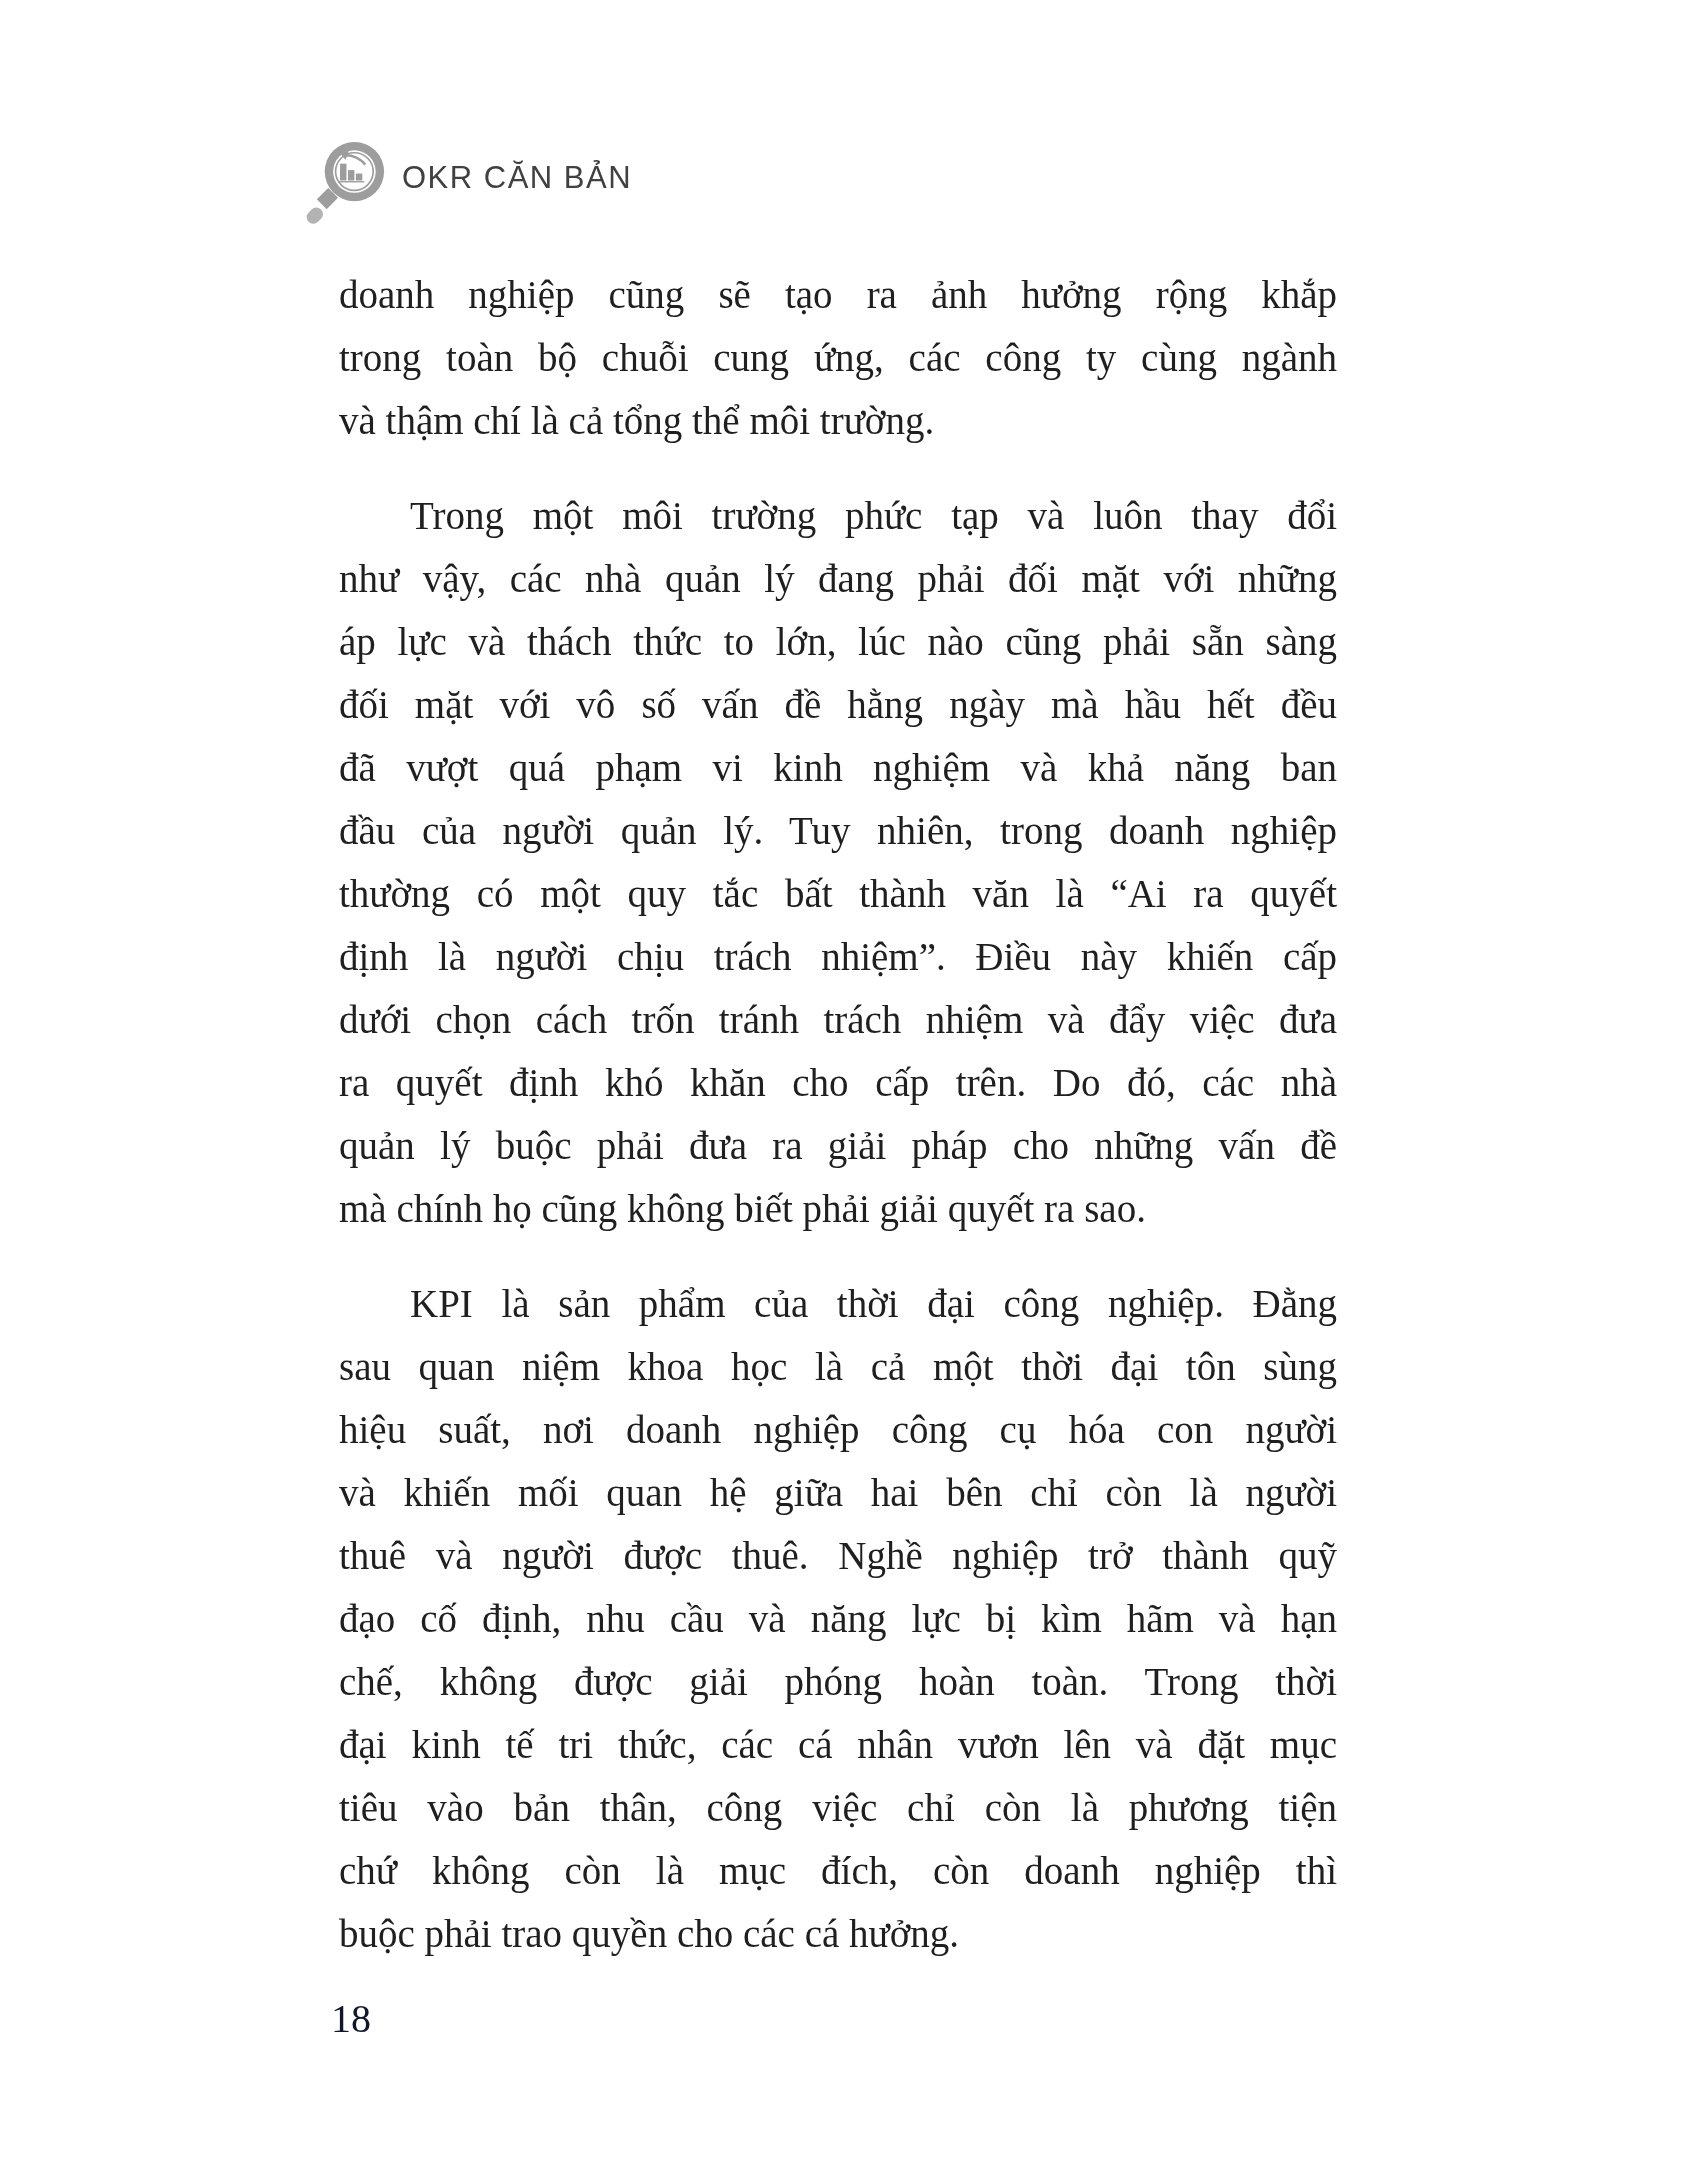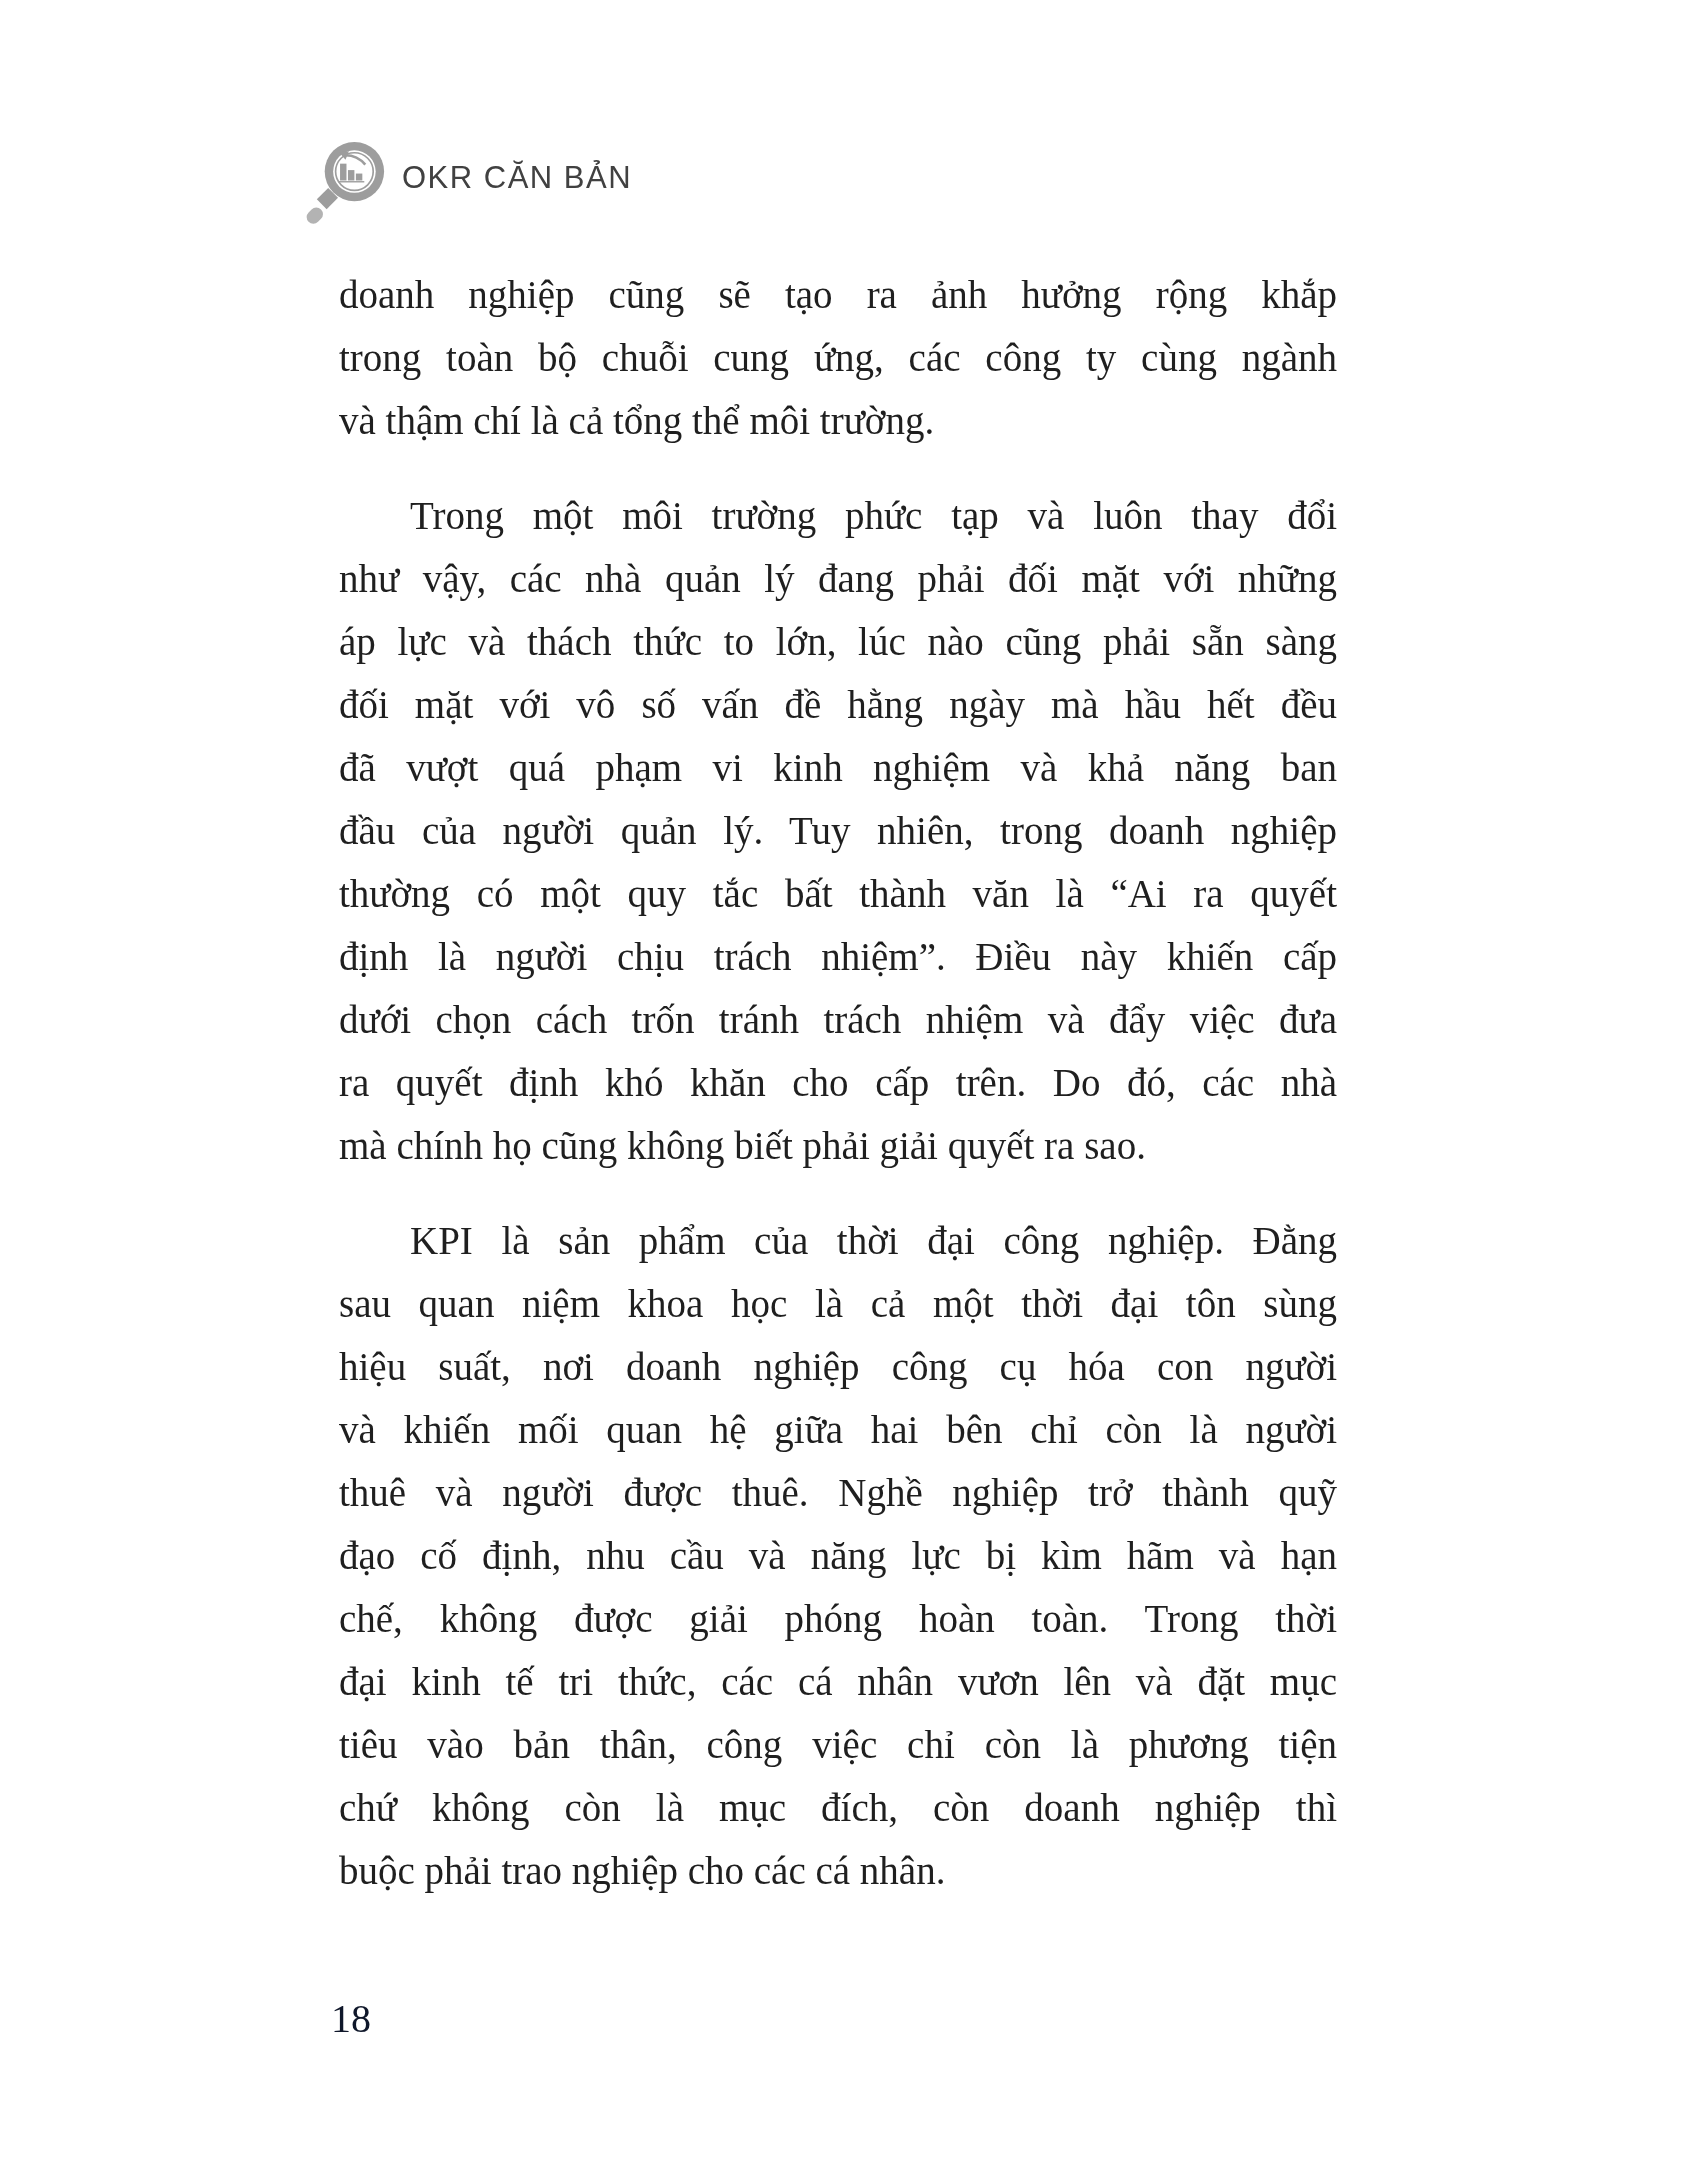--- a/index.html
+++ b/index.html
@@ -123,6 +123,7 @@
         <div class="line">định là người chịu trách nhiệm”. Điều này khiến cấp</div>
         <div class="line">dưới chọn cách trốn tránh trách nhiệm và đẩy việc đưa</div>
         <div class="line">ra quyết định khó khăn cho cấp trên. Do đó, các nhà</div>
+        <div class="line">quản lý buộc phải đưa ra giải pháp cho những vấn đề</div>
         <div class="line last-line">mà chính họ cũng không biết phải giải quyết ra sao.</div>
       </div>
       <div class="paragraph indented">

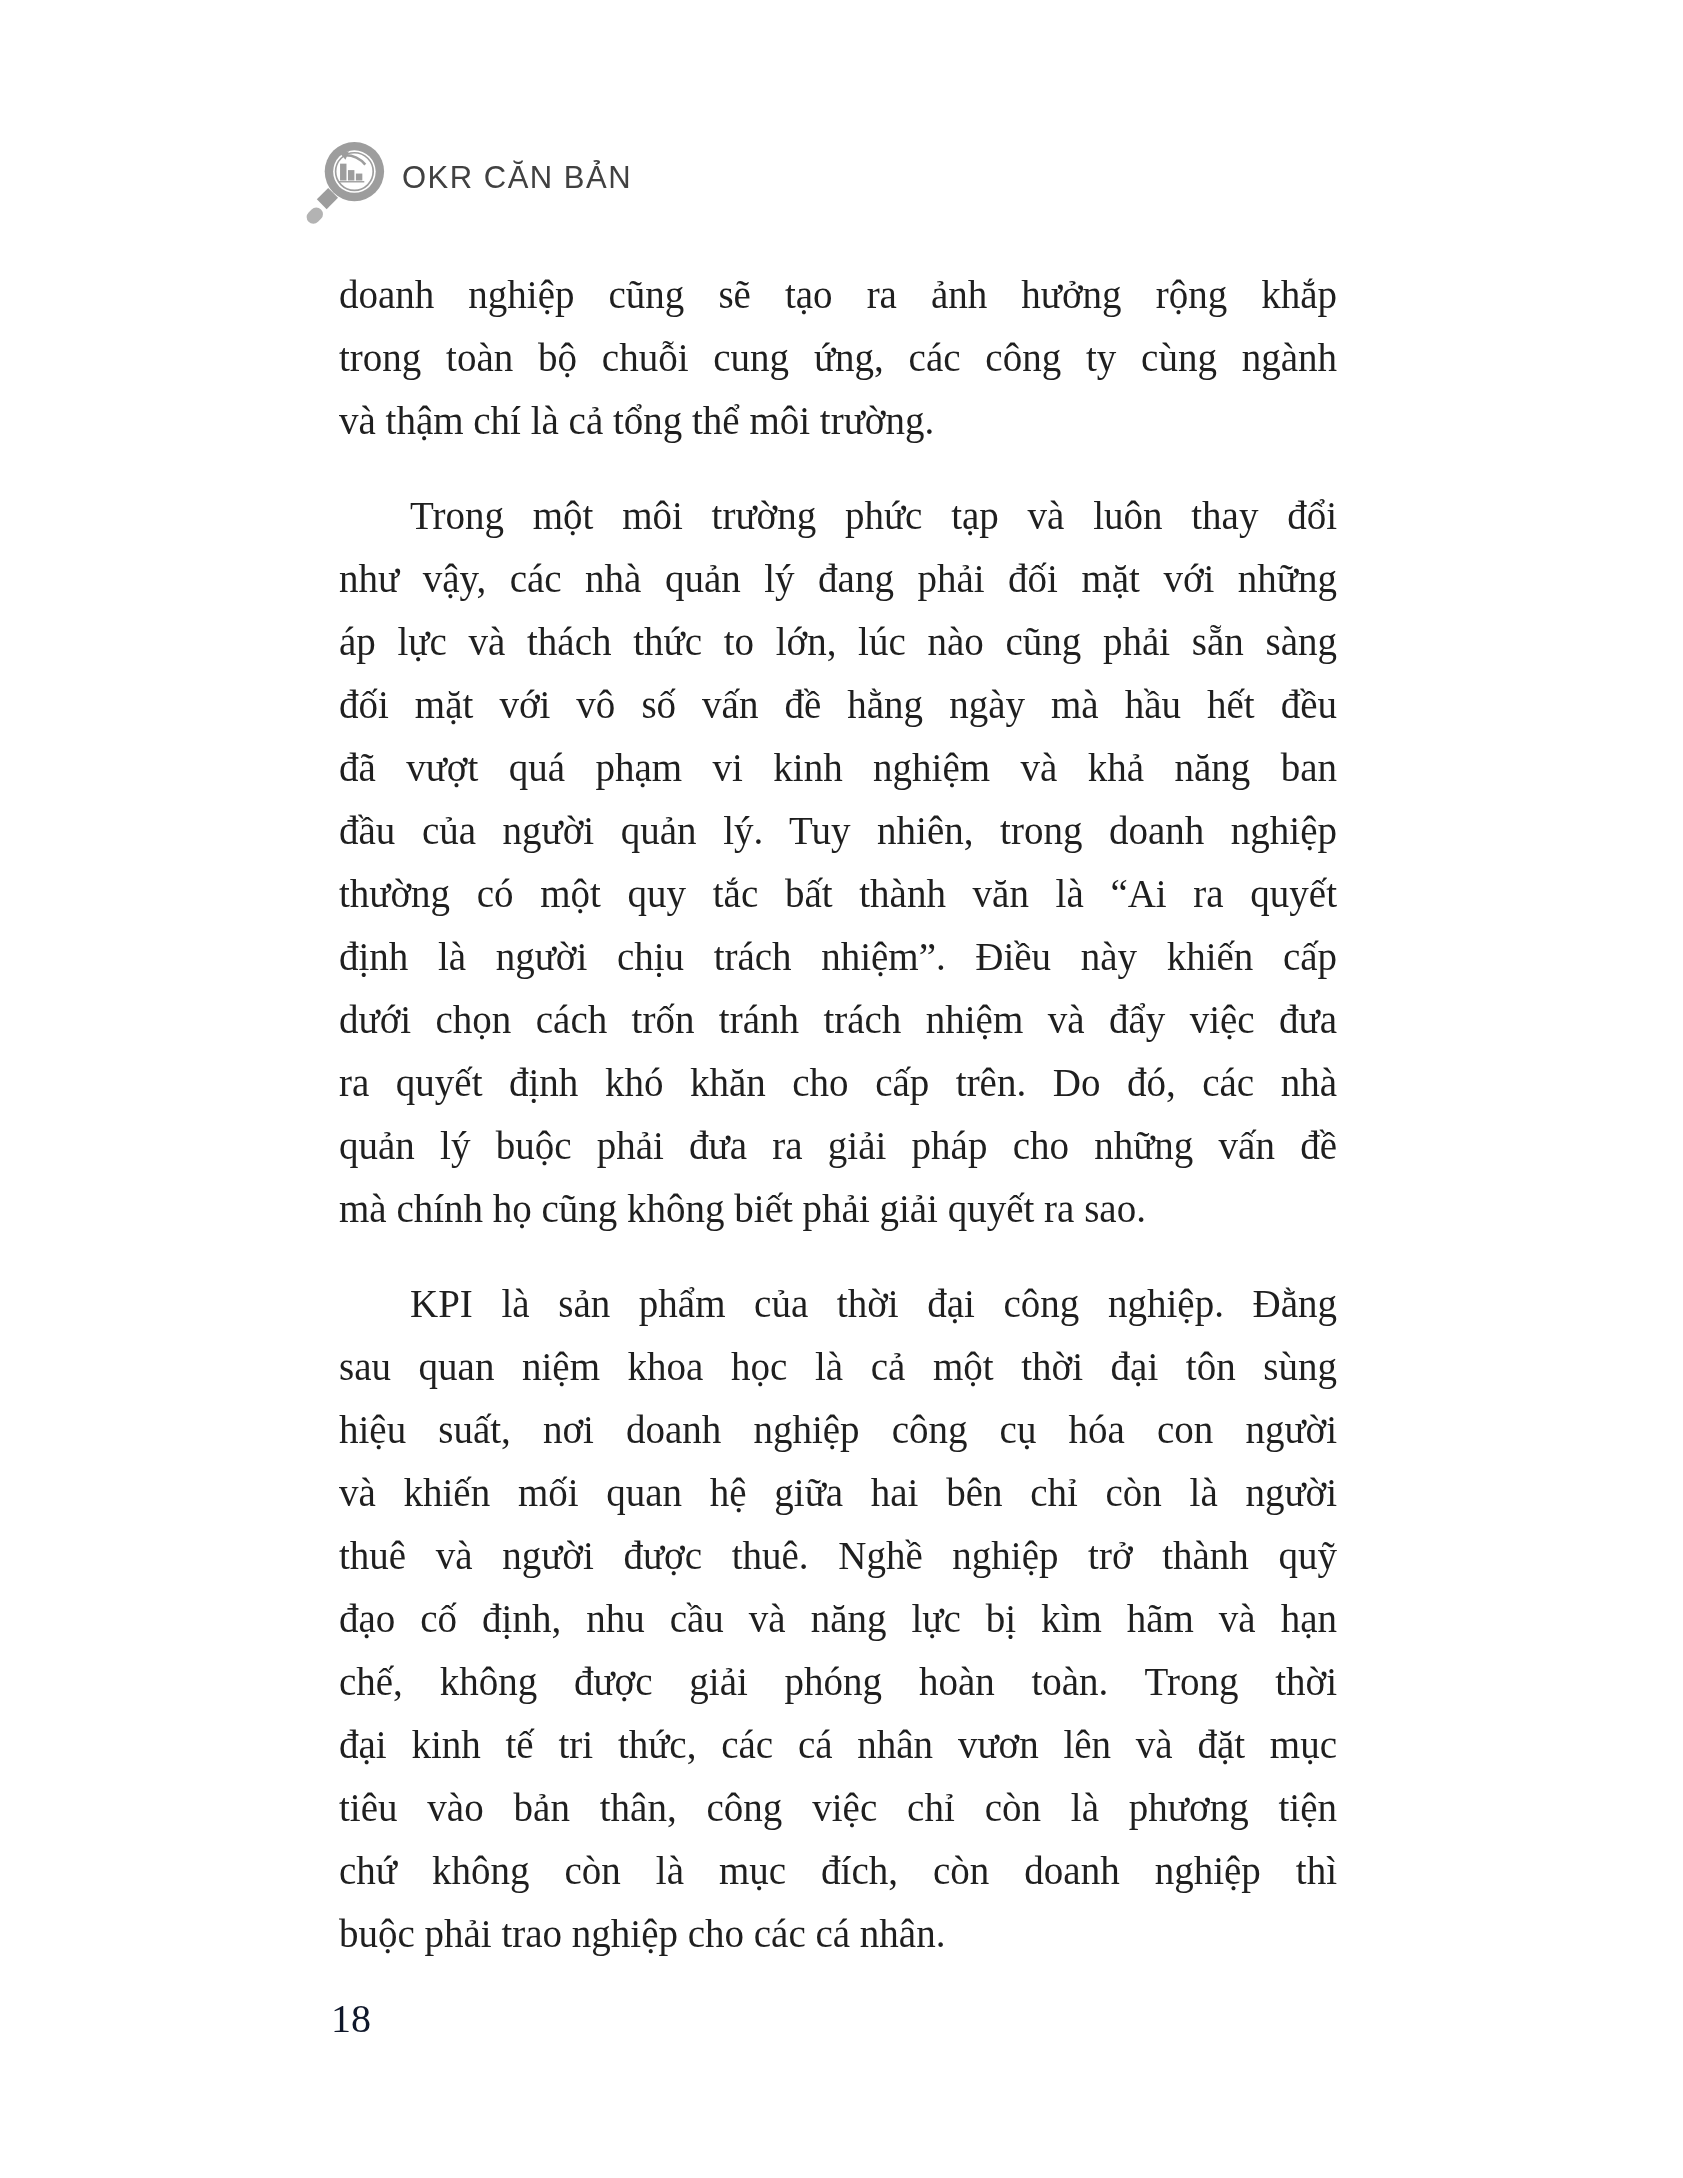--- a/index.html
+++ b/index.html
@@ -137,7 +137,7 @@
         <div class="line">đại kinh tế tri thức, các cá nhân vươn lên và đặt mục</div>
         <div class="line">tiêu vào bản thân, công việc chỉ còn là phương tiện</div>
         <div class="line">chứ không còn là mục đích, còn doanh nghiệp thì</div>
-        <div class="line last-line">buộc phải trao nghiệp cho các cá nhân.</div>
+        <div class="line last-line">buộc phải trao quyền cho các cá hưởng.</div>
       </div>
     </div>
 

